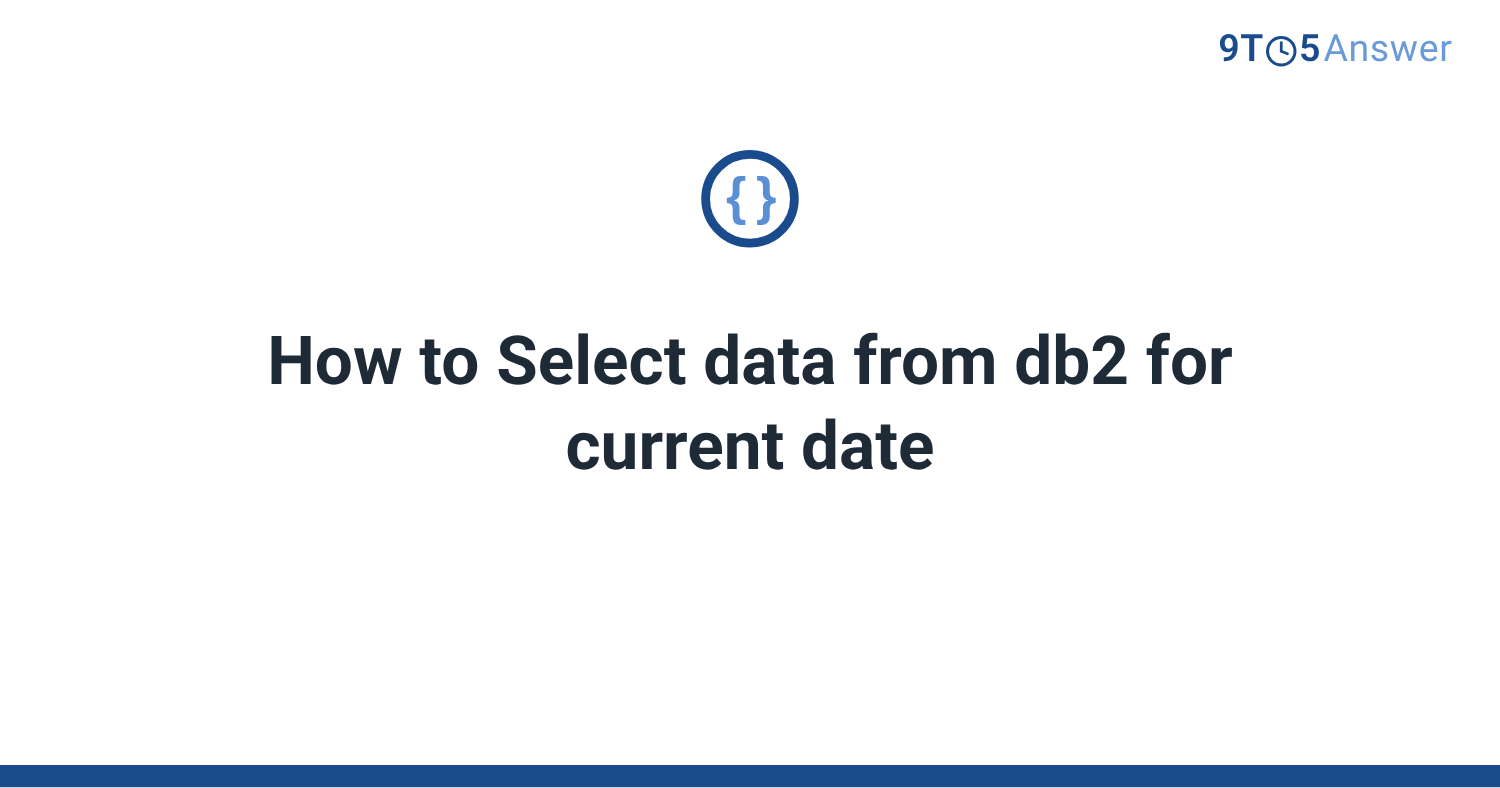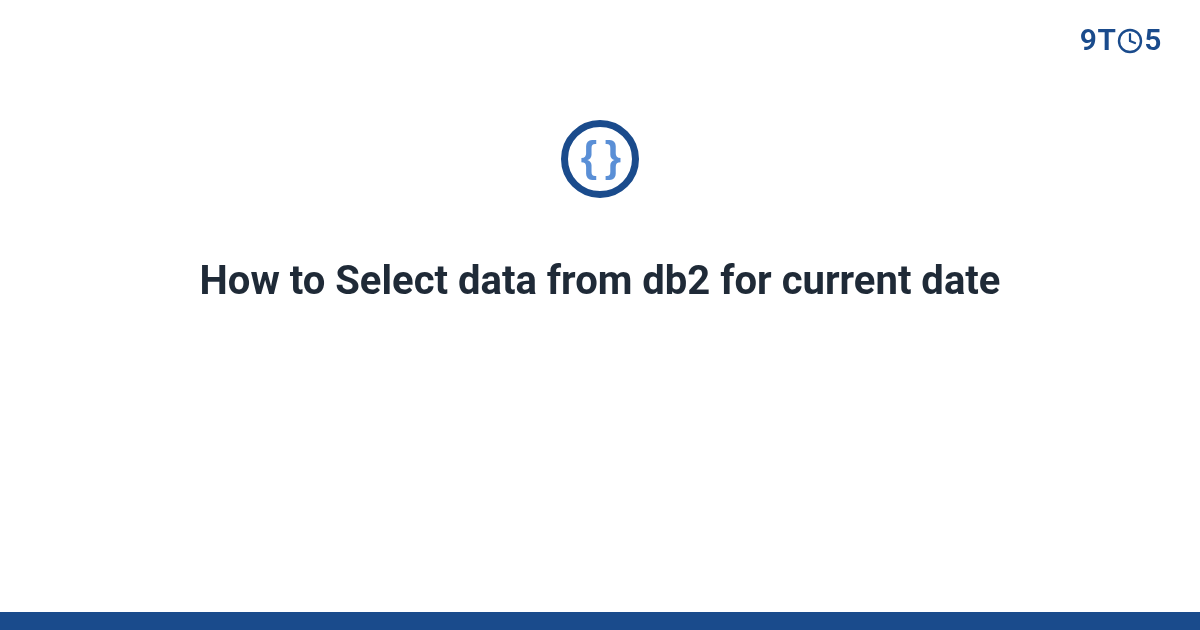--- a/index.html
+++ b/index.html
@@ -92,6 +92,7 @@
     </svg>
   </span>
   <span class="five">5</span>
+  <span class="answer">Answer</span>
 </div>
 
 <div class="center">

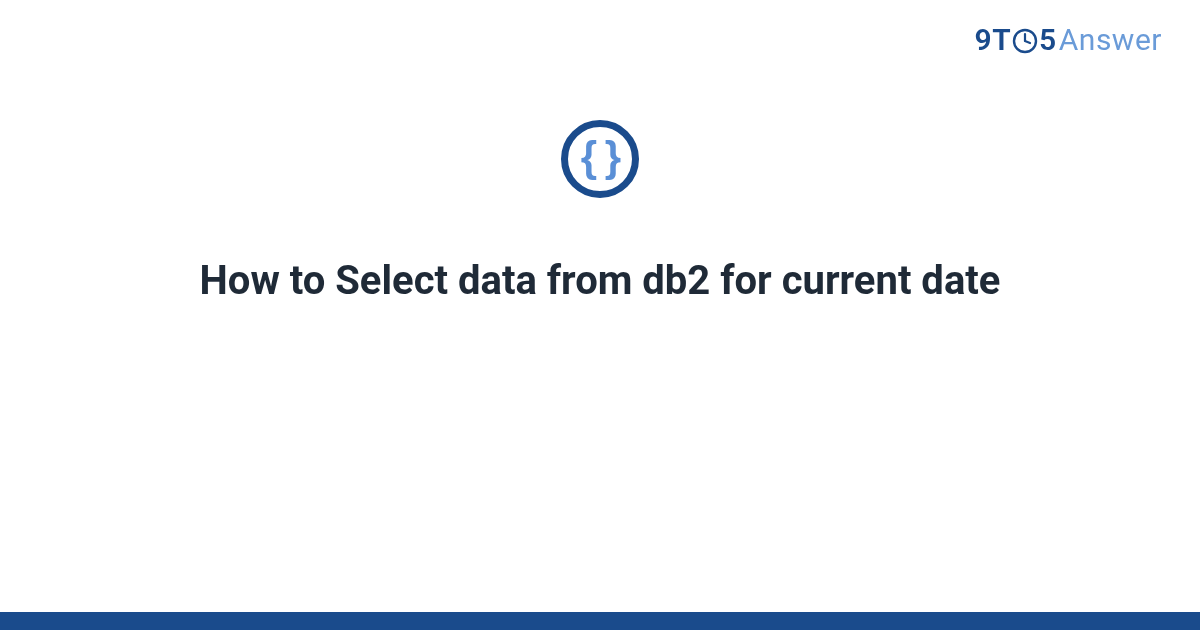--- a/index.html
+++ b/index.html
@@ -64,7 +64,7 @@
       top: -2px;
     }
     .title {
-      font-size: 40px;
+      font-size: 54px;
       font-weight: 700;
       color: #1f2a37;
       text-align: center;

